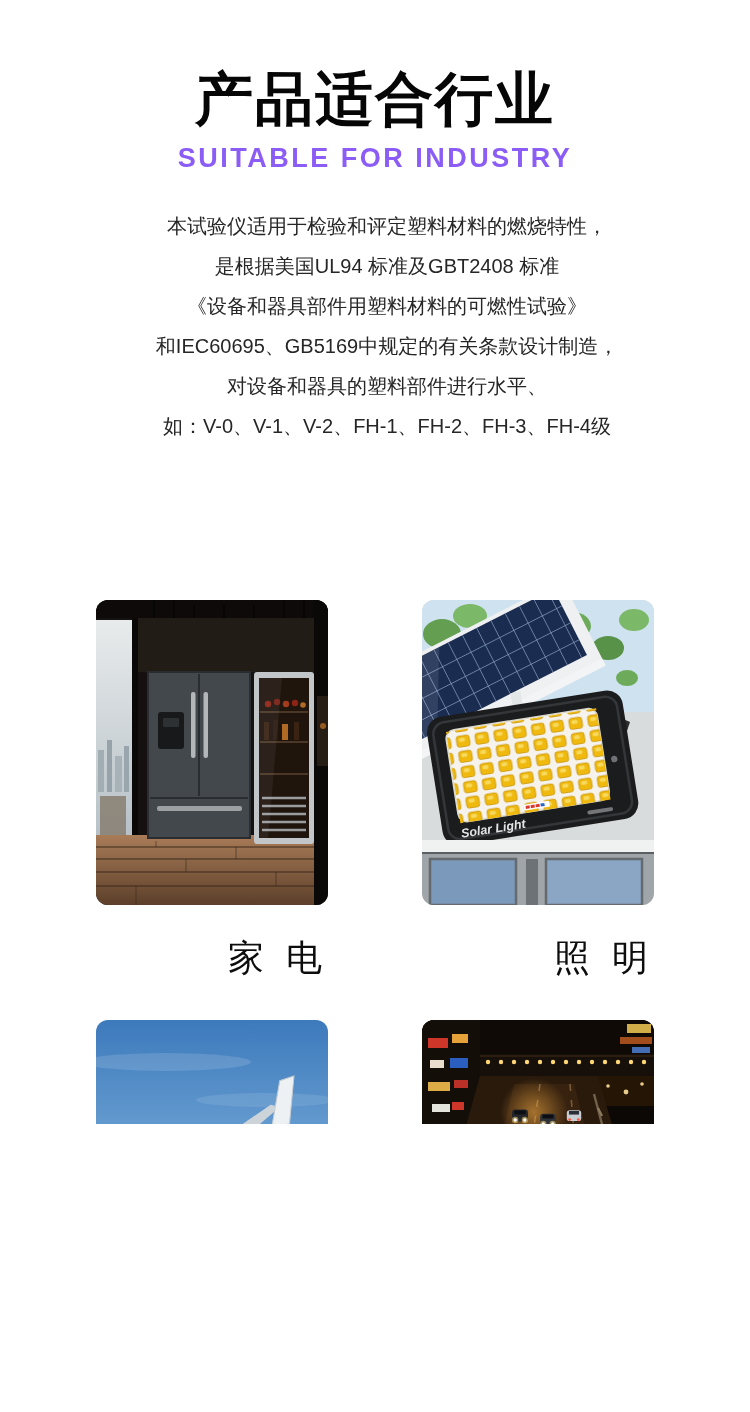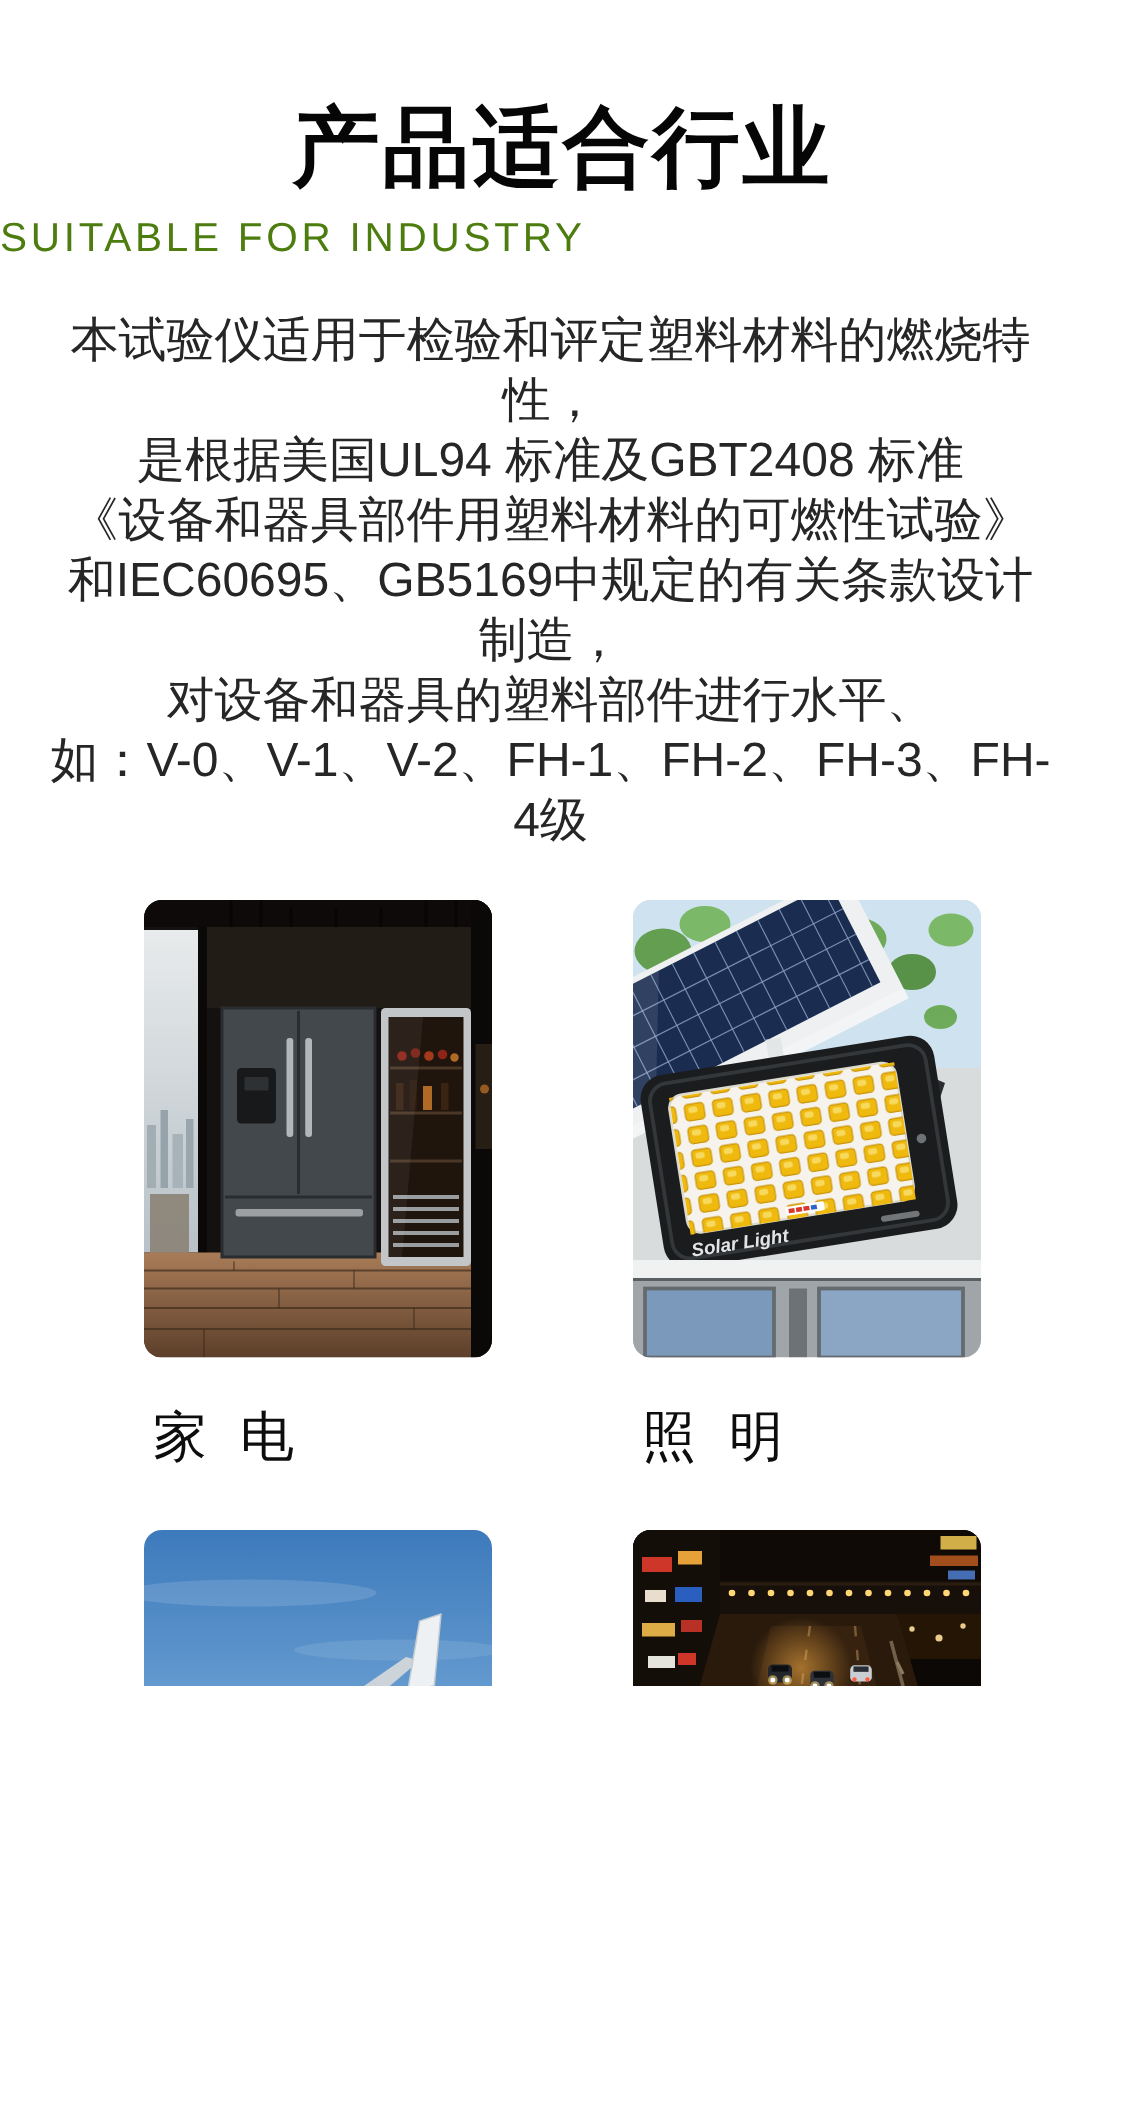--- a/index.html
+++ b/index.html
@@ -14,8 +14,8 @@
     font-size:58px;font-weight:900;color:#060606;letter-spacing:2px;line-height:1.2;
   }
   .subtitle{
-    position:absolute;top:141px;left:0;width:750px;text-align:left;
-    font-size:27px;font-weight:400;color:#4d7c0f;letter-spacing:2.5px;line-height:1.3;
+    position:absolute;top:141px;left:0;width:750px;text-align:center;
+    font-size:27px;font-weight:700;color:#8b5cf6;letter-spacing:2.5px;line-height:1.3;
   }
   .description{
     position:absolute;top:206px;left:32px;width:670px;text-align:center;

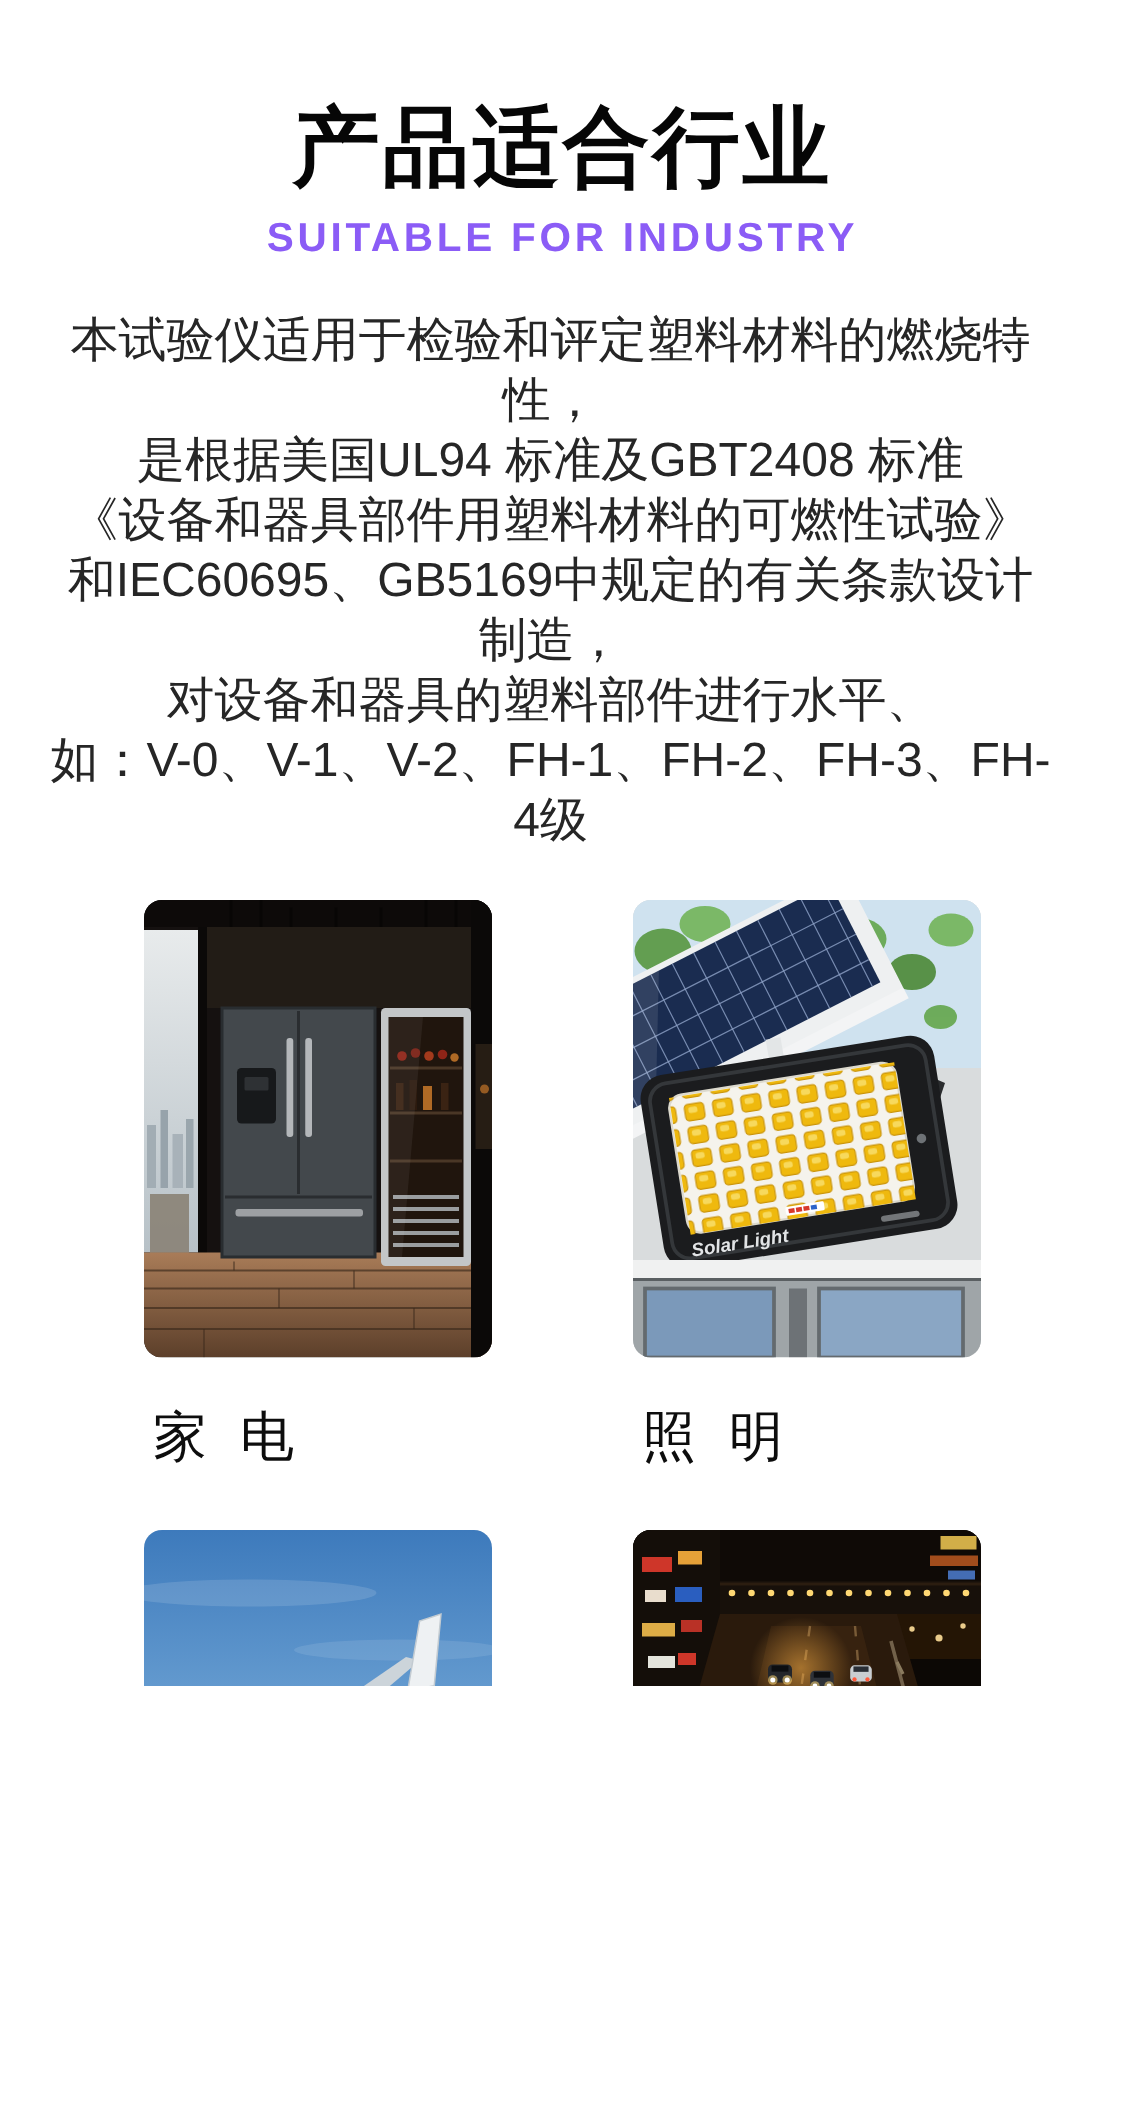--- a/index.html
+++ b/index.html
@@ -18,8 +18,8 @@
     font-size:27px;font-weight:700;color:#8b5cf6;letter-spacing:2.5px;line-height:1.3;
   }
   .description{
-    position:absolute;top:206px;left:32px;width:670px;text-align:center;
-    font-size:32px;color:#262626;line-height:40px;font-weight:400;
+    position:absolute;top:206px;left:52px;width:670px;text-align:center;
+    font-size:20px;color:#262626;line-height:40px;font-weight:400;
   }
   .figure{
     position:absolute;width:232px;height:305px;border-radius:12px;overflow:hidden;

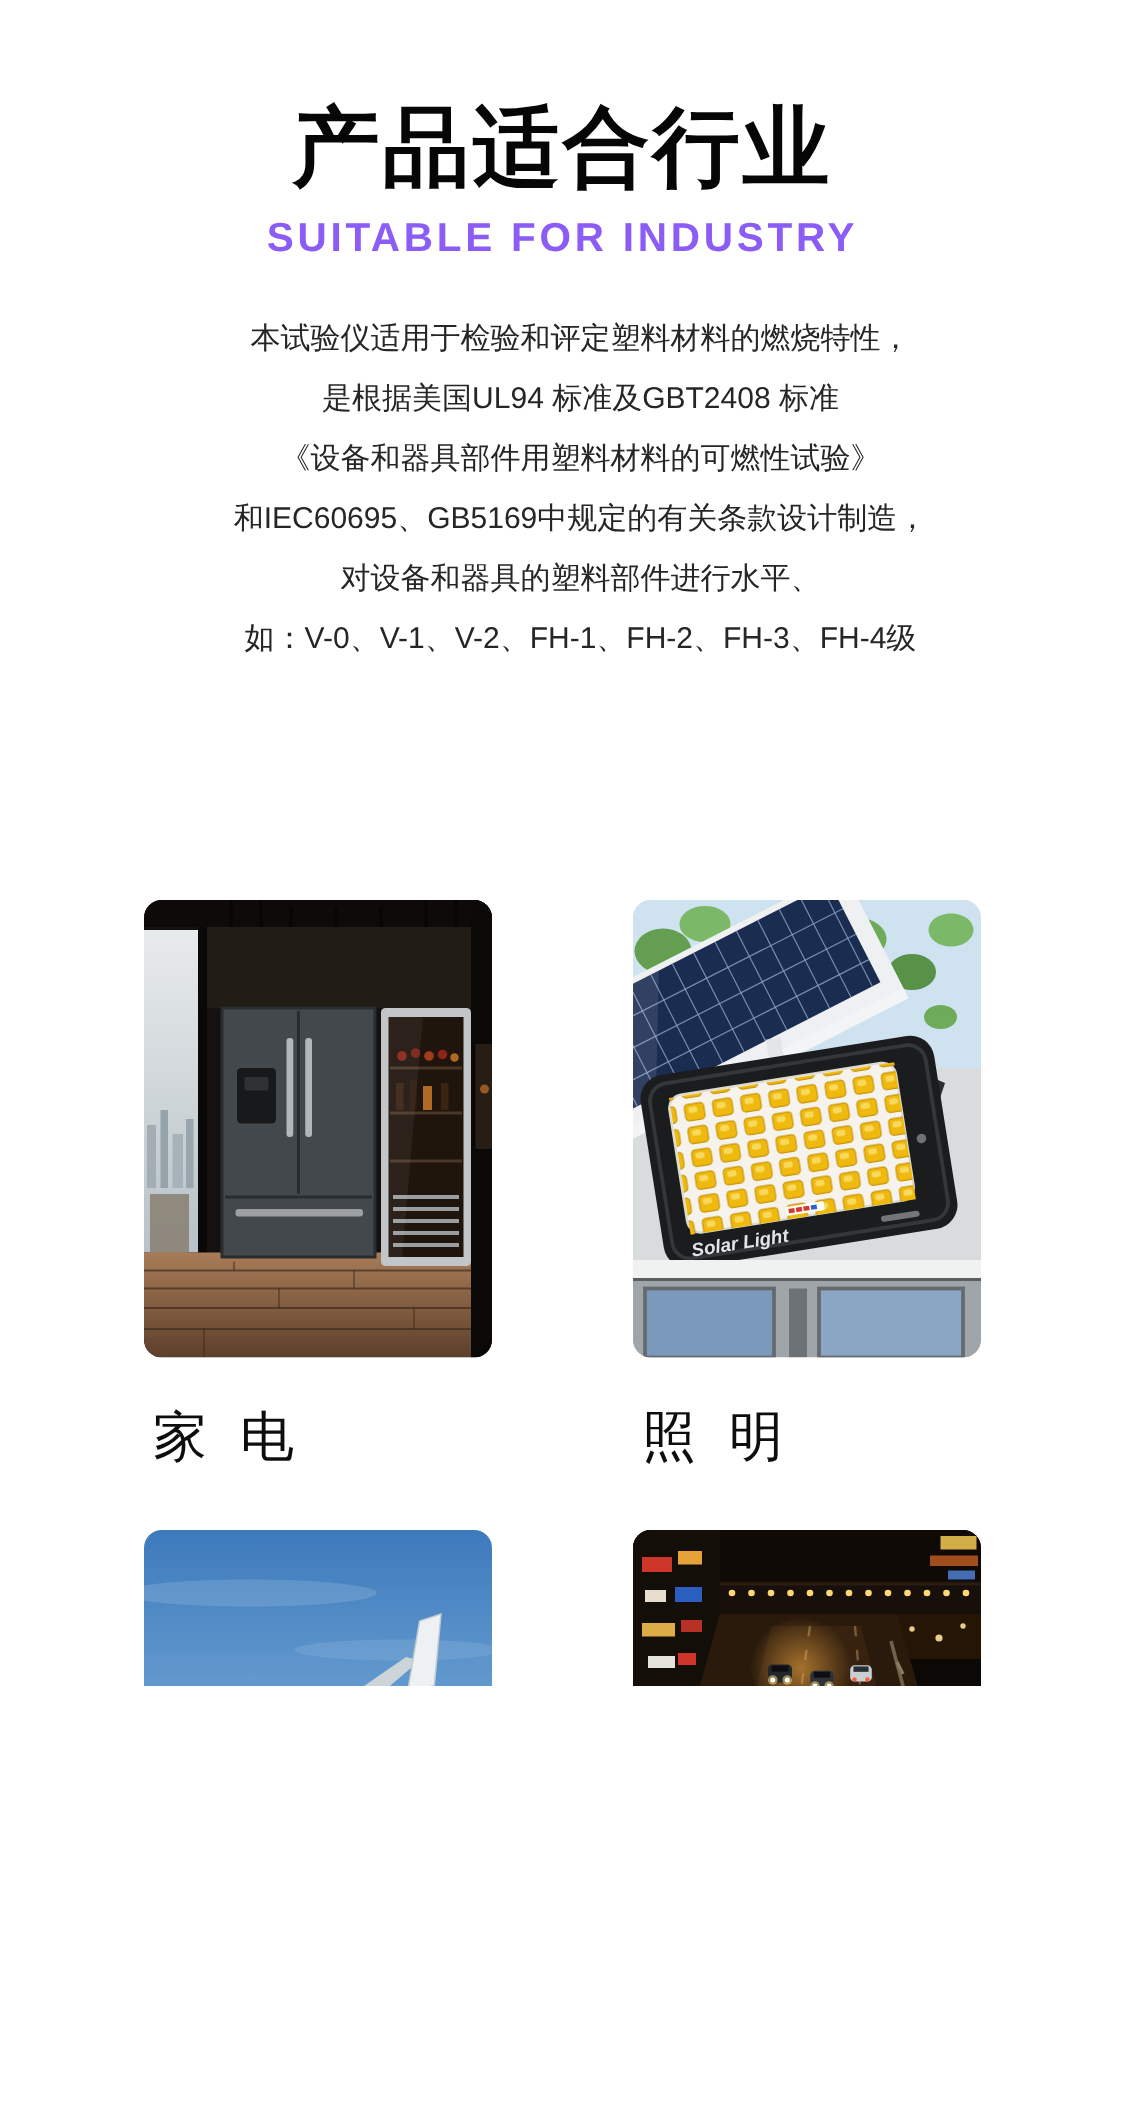--- a/index.html
+++ b/index.html
@@ -31,7 +31,7 @@
   #fig-aviation{left:96px;top:1020px;}
   #fig-automotive{left:422px;top:1020px;}
   .caption{
-    position:absolute;width:232px;text-align:left;
+    position:absolute;width:232px;text-align:right;
     font-size:36px;line-height:44px;color:#0d0d0d;font-weight:500;letter-spacing:6px;
     text-indent:6px; 
   }

